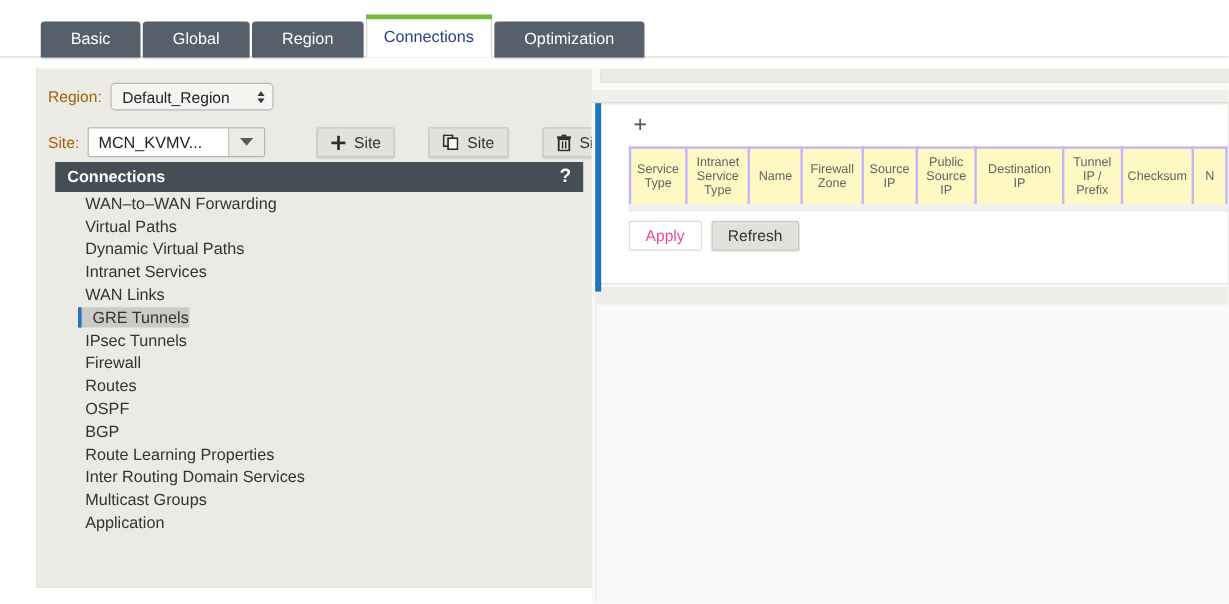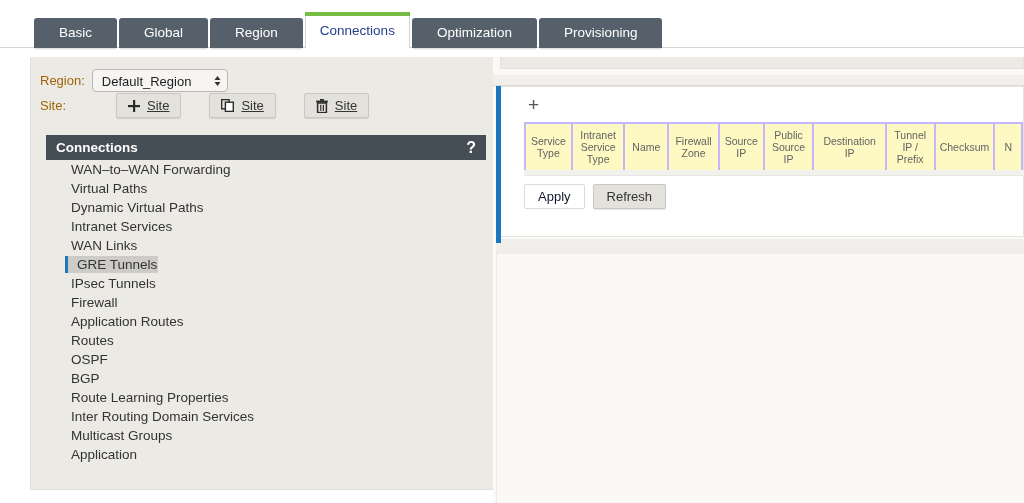--- a/index.html
+++ b/index.html
@@ -398,7 +398,6 @@
       <div class="tab"><span>Region</span></div>
       <div class="tab active"><div class="greenbar"></div><span>Connections</span></div>
       <div class="tab"><span>Optimization</span></div>
-      <div class="tab"><span>Provisioning</span></div>
     </div>
 </div>
 

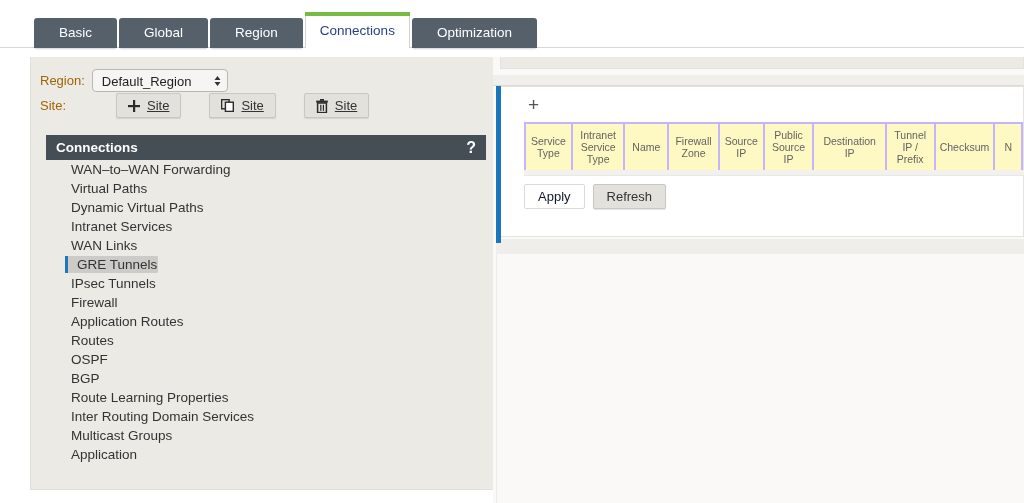--- a/index.html
+++ b/index.html
@@ -117,7 +117,7 @@
   }
 
   
-  .site-row { left: 9px; top: 36px; }
+  .site-row { left: 9px; top: 49px; }
   .site-combo {
     display: flex;
     align-items: stretch;

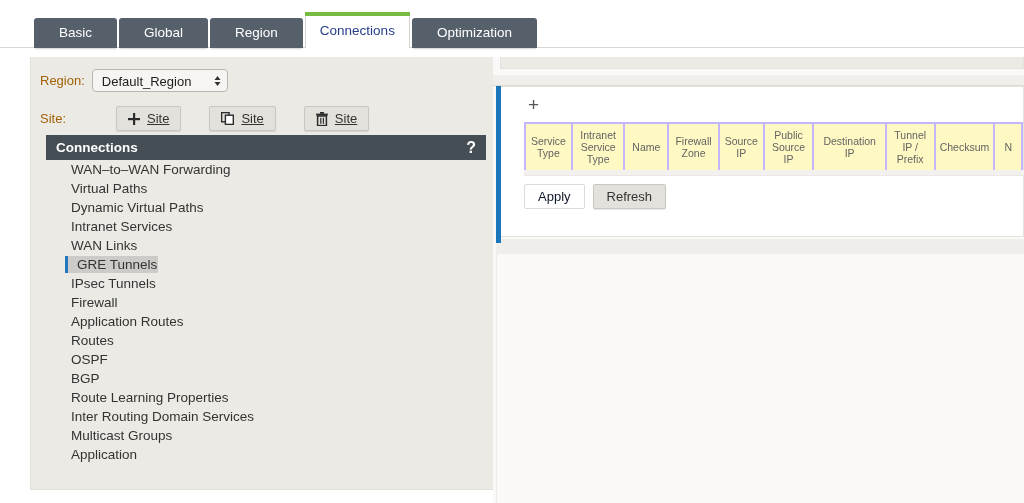--- a/index.html
+++ b/index.html
@@ -418,6 +418,14 @@
 
   <div class="field-row site-row">
     <span class="field-label">Site:</span>
+    <div class="site-combo">
+      <div class="site-value">MCN_KVMV...</div>
+      <div class="site-arrow">
+        <svg width="11" height="7" viewBox="0 0 11 7">
+            <polygon points="0,0 11,0 5.5,6.5" fill="#5a5a5a"></polygon>
+          </svg>
+      </div>
+    </div>
     <div style="width:43px"></div>
     <div class="site-btn">
       <span class="bicon">

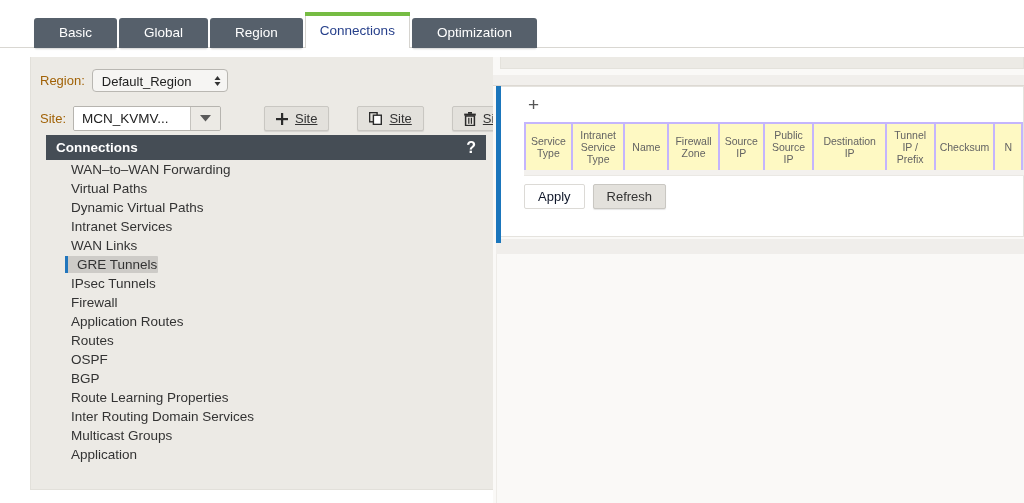--- a/index.html
+++ b/index.html
@@ -163,7 +163,6 @@
     cursor: pointer;
     box-sizing: border-box;
     box-shadow: 0 1px 1px rgba(0,0,0,0.10);
-    text-decoration: underline;
   }
   .site-btn .bicon {
     margin-right: 7px;

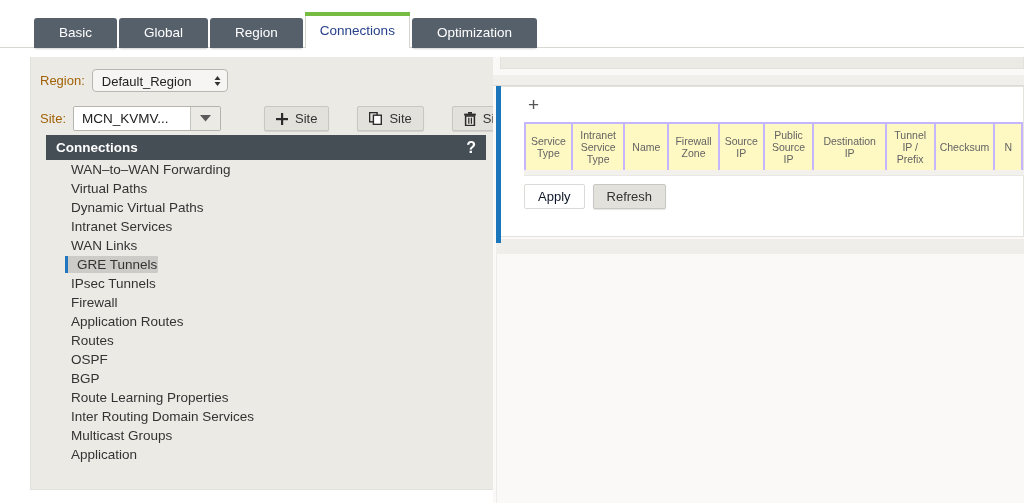--- a/index.html
+++ b/index.html
@@ -342,7 +342,7 @@
   .btn.disabled {
     background: #ffffff;
     border: 1px solid #dcdad6;
-    color: #0f172a;
+    color: #ec4899;
     cursor: default;
   }
   .btn.normal {

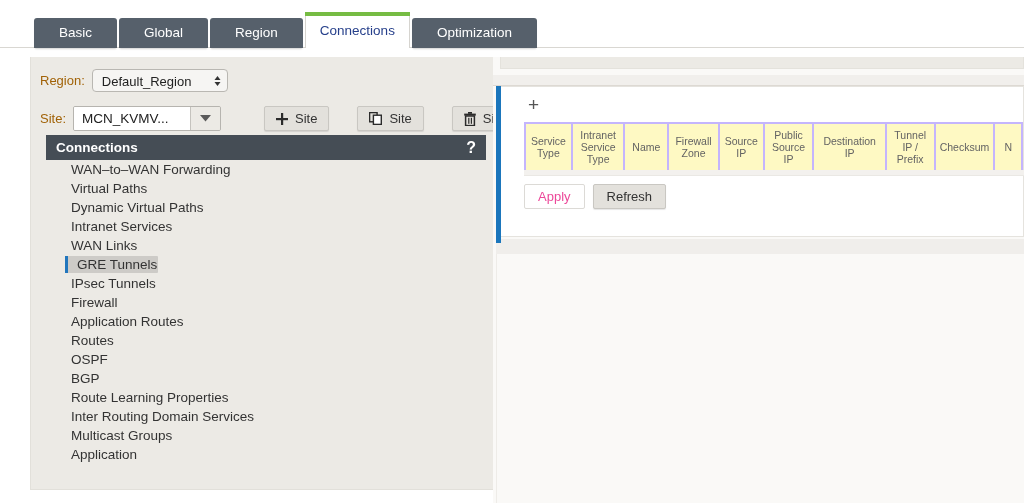--- a/index.html
+++ b/index.html
@@ -474,7 +474,6 @@
       <div class="nav-item selected"><div class="nav-hl" style="width: 93.2px;"></div><div class="nav-bar"></div><span class="nav-text">GRE Tunnels</span></div>
       <div class="nav-item"><span class="nav-text">IPsec Tunnels</span></div>
       <div class="nav-item"><span class="nav-text">Firewall</span></div>
-      <div class="nav-item"><span class="nav-text">Application Routes</span></div>
       <div class="nav-item"><span class="nav-text">Routes</span></div>
       <div class="nav-item"><span class="nav-text">OSPF</span></div>
       <div class="nav-item"><span class="nav-text">BGP</span></div>

